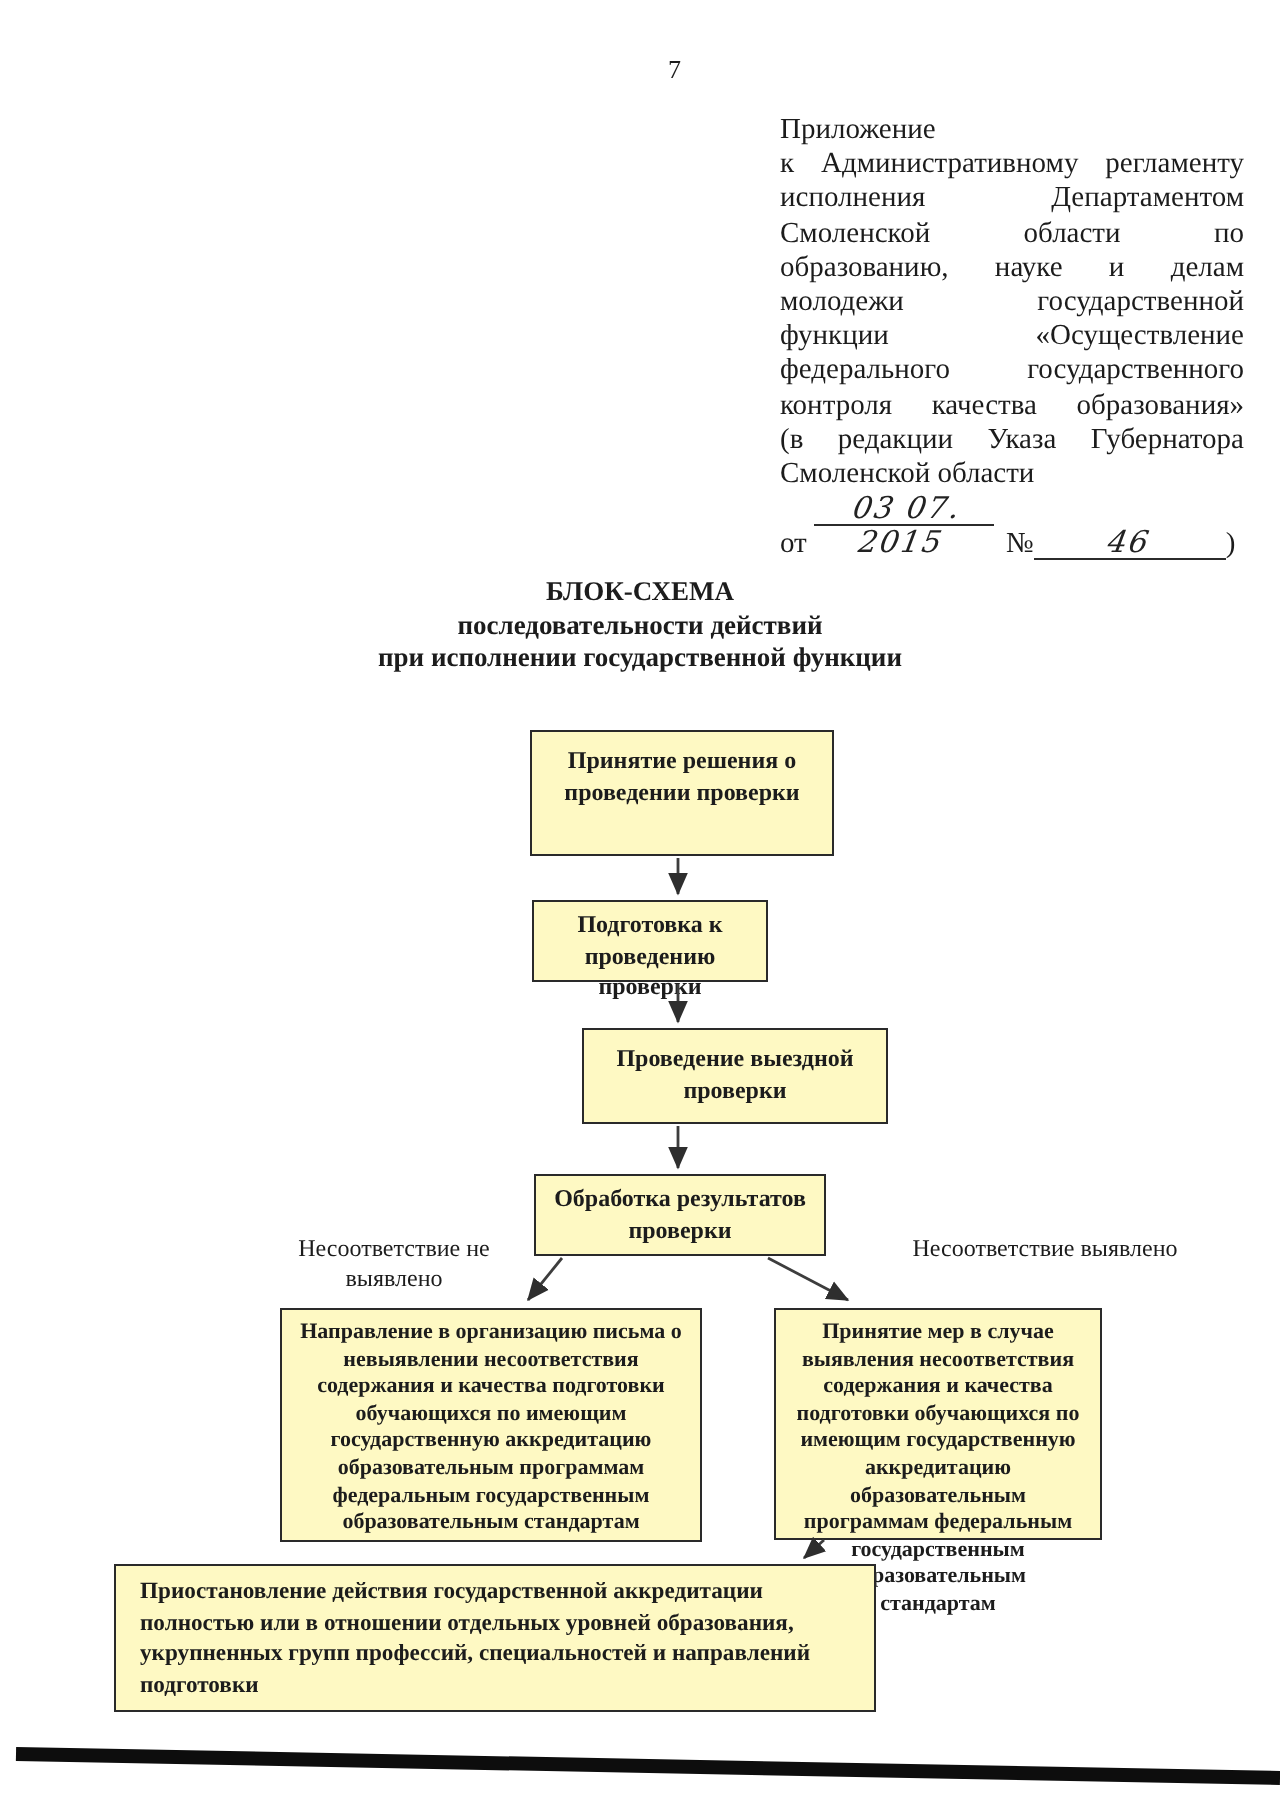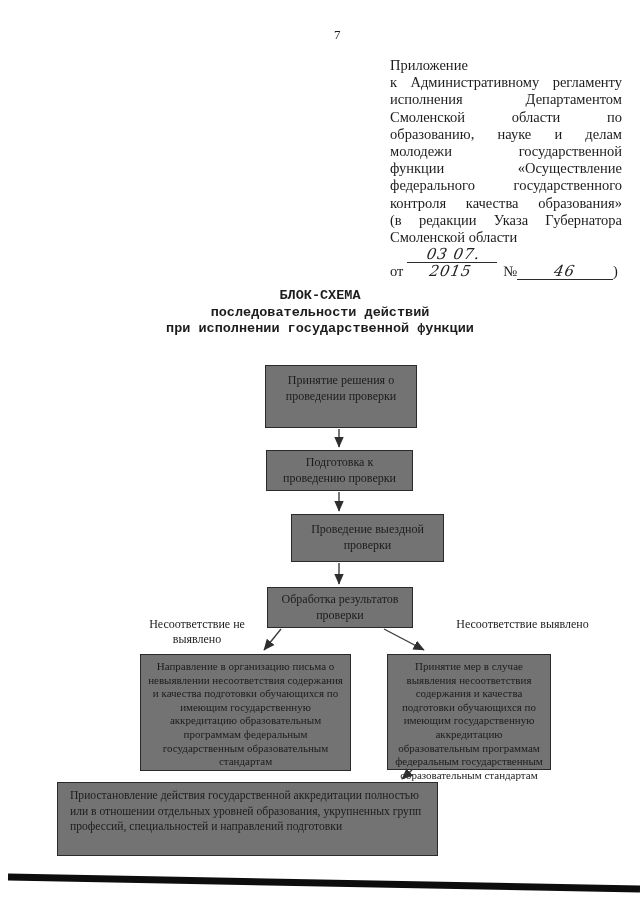--- a/index.html
+++ b/index.html
@@ -66,7 +66,6 @@
     font-weight: bold;
     font-size: 13.5px;
     line-height: 16.5px;
-    font-family: Liberation Mono, monospace;
   }
   
   .flow-box {

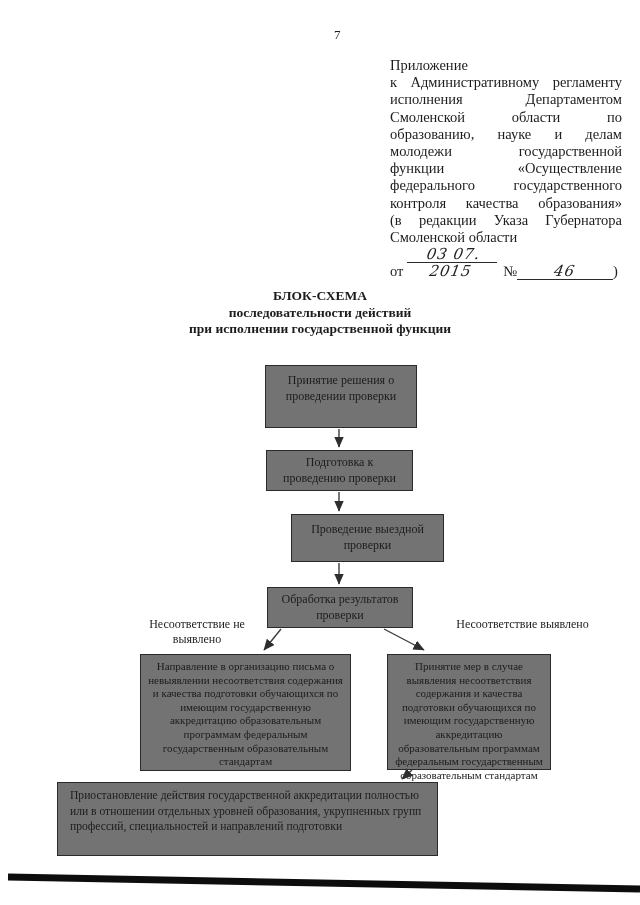--- a/index.html
+++ b/index.html
@@ -71,11 +71,12 @@
   .flow-box {
     position: absolute;
     border: 1.6px solid #2a2a2a;
-    background: #737373;
+    background: #fef9c3;
     box-sizing: border-box;
     text-align: center;
     font-size: 12px;
     line-height: 15.5px;
+    font-weight: bold;
   }
   .flow-box.small-text {
     font-size: 11px;

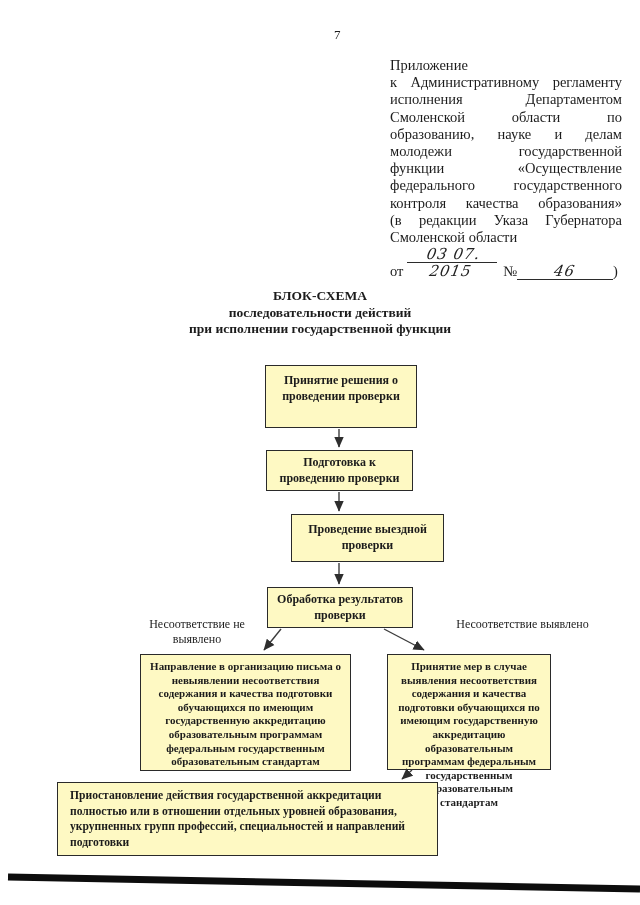--- a/index.html
+++ b/index.html
@@ -83,7 +83,7 @@
     line-height: 13.6px;
   }
   #step1 { left: 265px; top: 365px; width: 152px; height: 63px; padding: 7px 10px 0; }
-  #step2 { left: 266px; top: 450px; width: 147px; height: 41px; padding: 4px 8px 0; }
+  #step2 { left: 266px; top: 450px; width: 118px; height: 41px; padding: 4px 8px 0; }
   #step3 { left: 263px; top: 514px; width: 153px; height: 48px; padding: 7px 12px 0; margin-left: 28px; }
   #step4 { left: 267px; top: 587px; width: 146px; height: 41px; padding: 4px 8px 0; }
   #outcome-left  { left: 140px; top: 654px; width: 211px; height: 117px; padding: 5px 7px 0; }

